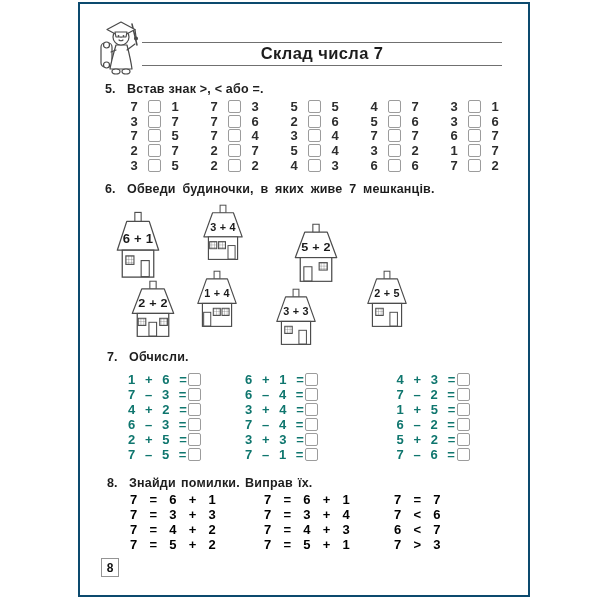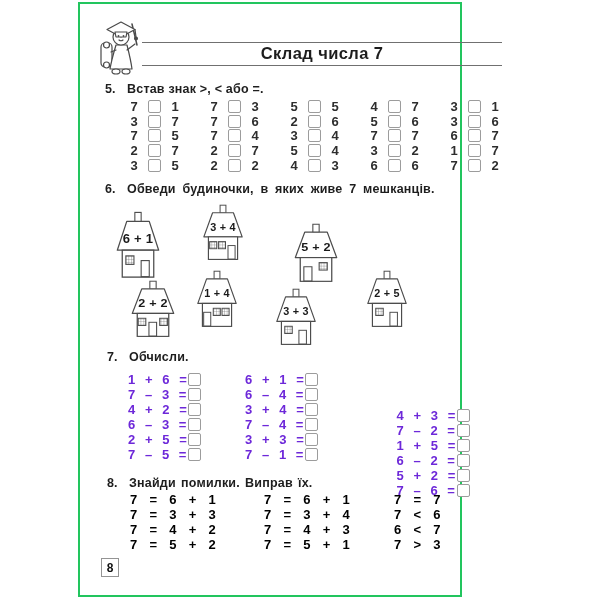--- a/index.html
+++ b/index.html
@@ -8,8 +8,8 @@
     font-family:"Liberation Sans", sans-serif;color:#2b2b2b;overflow:hidden;
   }
   .page{
-    position:absolute;left:78px;top:2px;width:384px;height:595px;
-    border:2px solid #22c55e;background:#fff;box-sizing:border-box;
+    position:absolute;left:78px;top:2px;width:452px;height:595px;
+    border:2px solid #0c4a6e;background:#fff;box-sizing:border-box;
   }
   
   .titleline{position:absolute;left:62px;width:360px;height:1.3px;background:#707070}

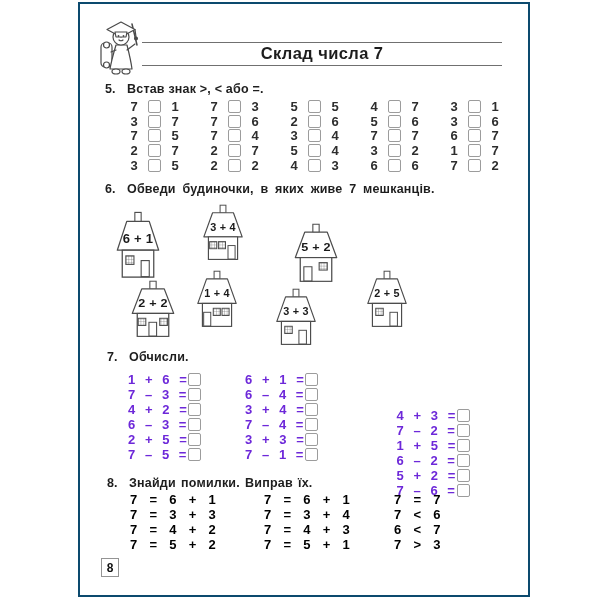--- a/index.html
+++ b/index.html
@@ -50,7 +50,7 @@
   .col7{position:absolute;top:368px}
   .prob{display:flex;align-items:center;height:15px}
   .expr{
-    display:inline-block;width:57px;font-size:13px;font-weight:600;color:#6d28d9;
+    display:inline-block;width:57px;font-size:13px;font-weight:600;color:#0f766e;
     word-spacing:5.5px;letter-spacing:.3px;white-space:nowrap;
   }
   .prob .abox{margin-left:3px}

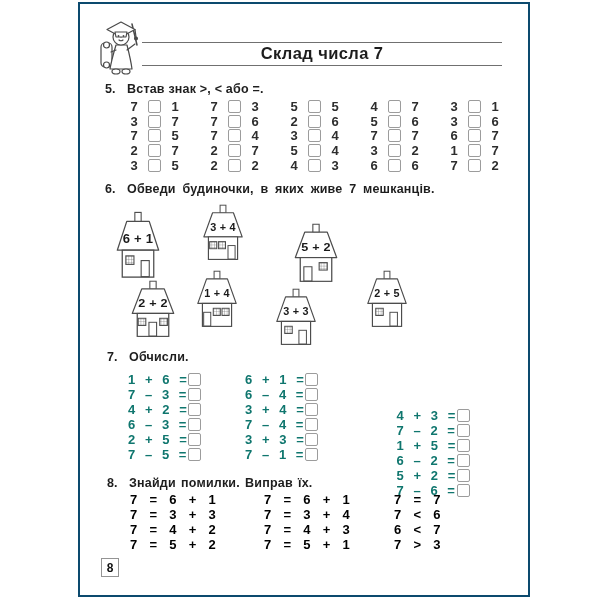--- a/index.html
+++ b/index.html
@@ -373,7 +373,7 @@
           <span class="abox"></span>
         </div>
       </div>
-      <div class="col7" style="left: 316.5px; margin-top: 36px;">
+      <div class="col7" style="left: 316.5px;">
         <div class="prob">
           <span class="expr">4 + 3 =</span>
           <span class="abox"></span>

